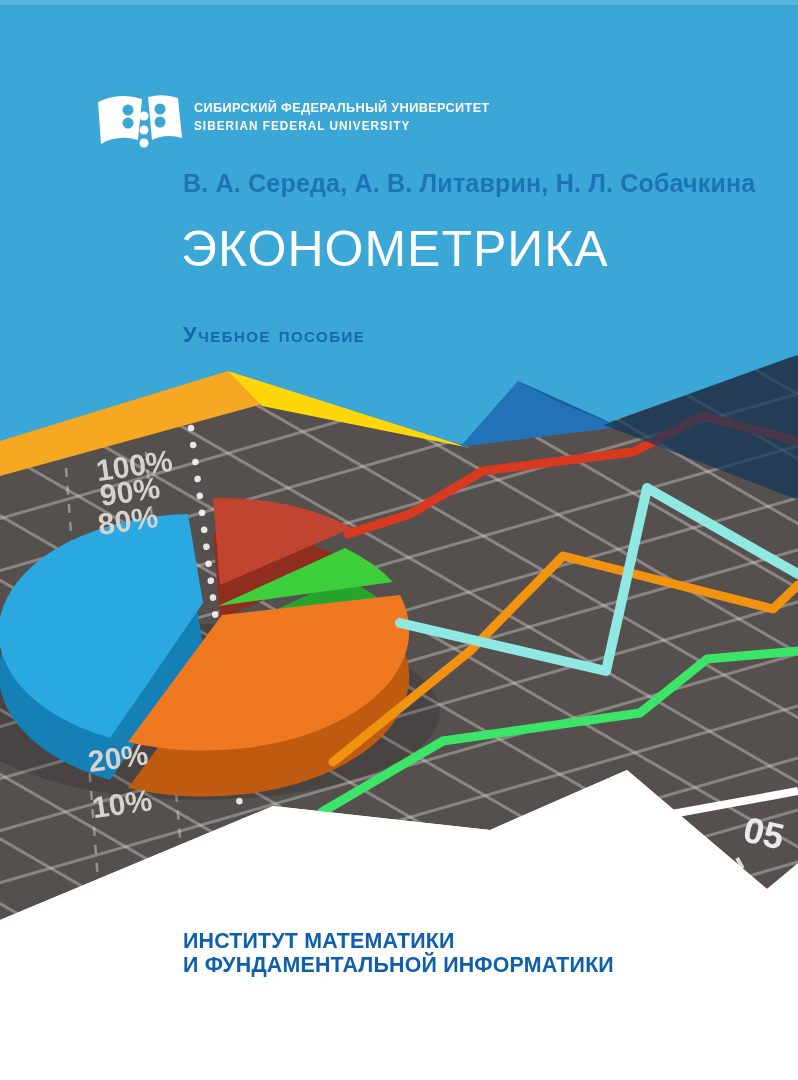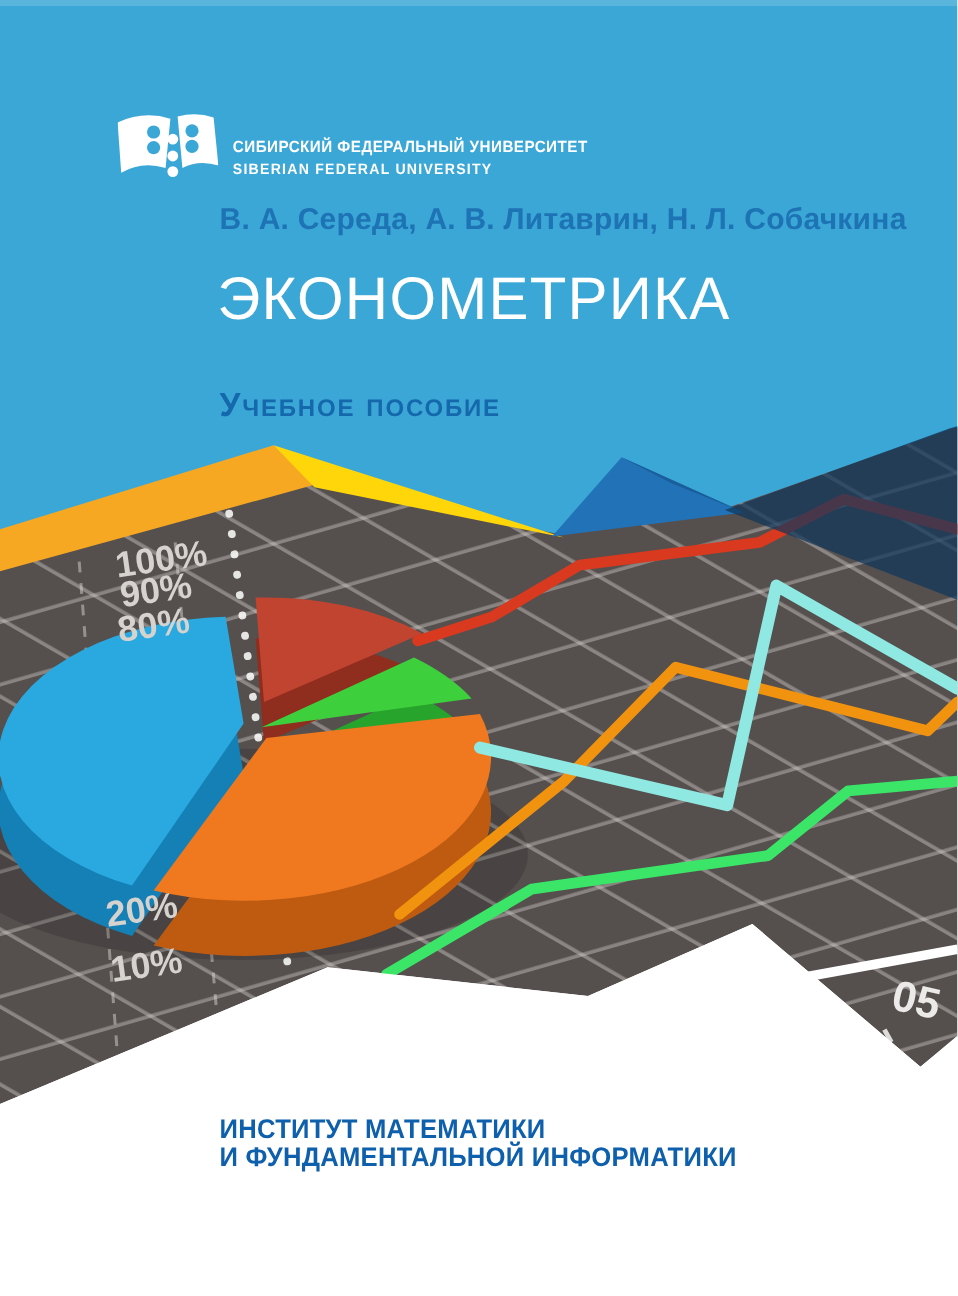--- a/index.html
+++ b/index.html
@@ -9,7 +9,7 @@
   }
   .scene{position:absolute;left:0;top:0;}
   .hdr{position:absolute;z-index:5;}
-  .logo-row{left:98px;top:90px;display:flex;align-items:flex-end;}
+  .logo-row{left:98px;top:90px;display:flex;align-items:flex-start;}
   .logo-flag{width:84px;height:58px;flex:0 0 auto;}
   .uni-text{margin-left:12px;margin-top:10px;color:#ffffff;
             transform:scaleX(.94);transform-origin:left top;}

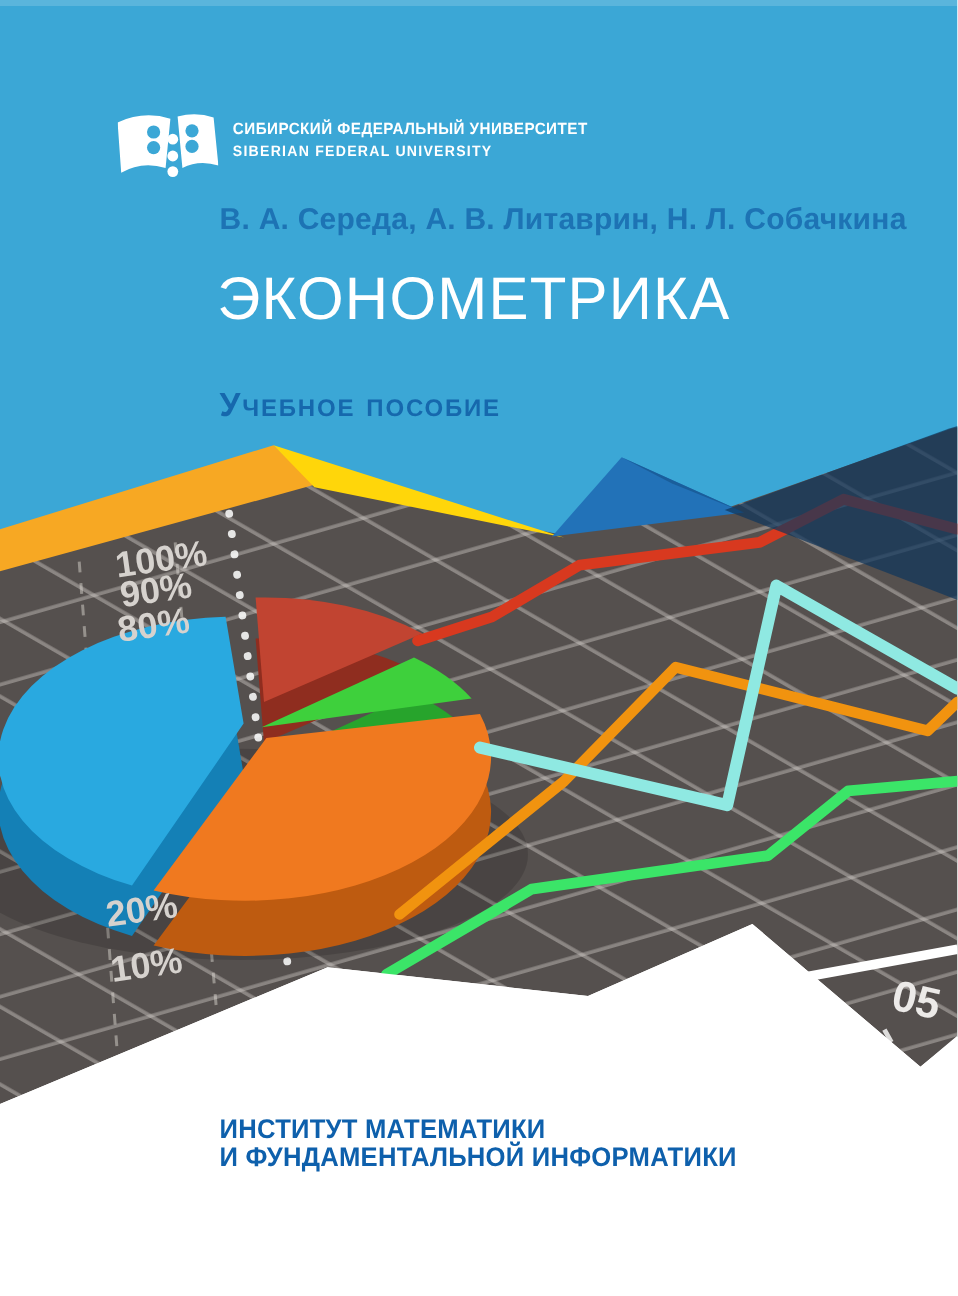--- a/index.html
+++ b/index.html
@@ -17,7 +17,7 @@
   .uni-en{font-size:12.5px;font-weight:bold;letter-spacing:1.1px;margin-top:4px;white-space:nowrap;}
   .authors{left:183px;top:169px;color:#1d73b4;font-size:25px;font-weight:bold;letter-spacing:.2px;}
   .title{left:181px;top:220px;color:#ffffff;font-size:50px;font-weight:400;letter-spacing:1px;}
-  .subtitle{left:183px;top:322px;color:#1668ad;font-size:28px;font-weight:bold;
+  .subtitle{left:183px;top:322px;color:#1668ad;font-size:22px;font-weight:bold;
             font-variant:small-caps;letter-spacing:1.5px;}
   .institute{left:183px;top:929px;color:#0e60ac;font-size:22.5px;font-weight:bold;
              line-height:24px;letter-spacing:.2px;transform:scaleX(.95);transform-origin:left top;}

